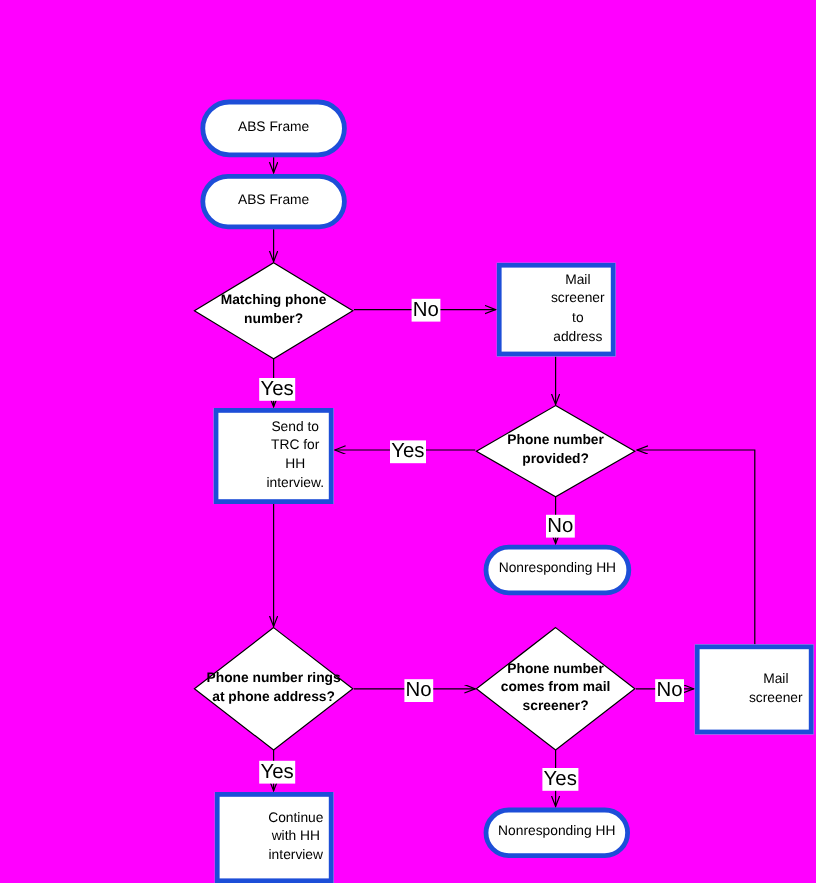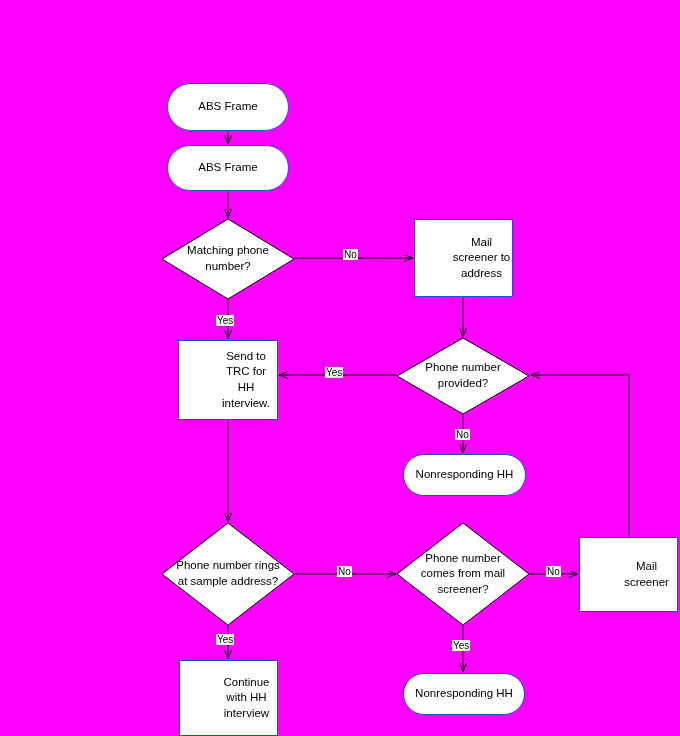--- a/index.html
+++ b/index.html
@@ -15,7 +15,7 @@
   .node{
     position:absolute;
     background:#FFFFFF;
-    border:1px solid #1d4ed8;
+    border:4px solid #1d4ed8;
     box-sizing:border-box;
     display:flex;
     align-items:center;

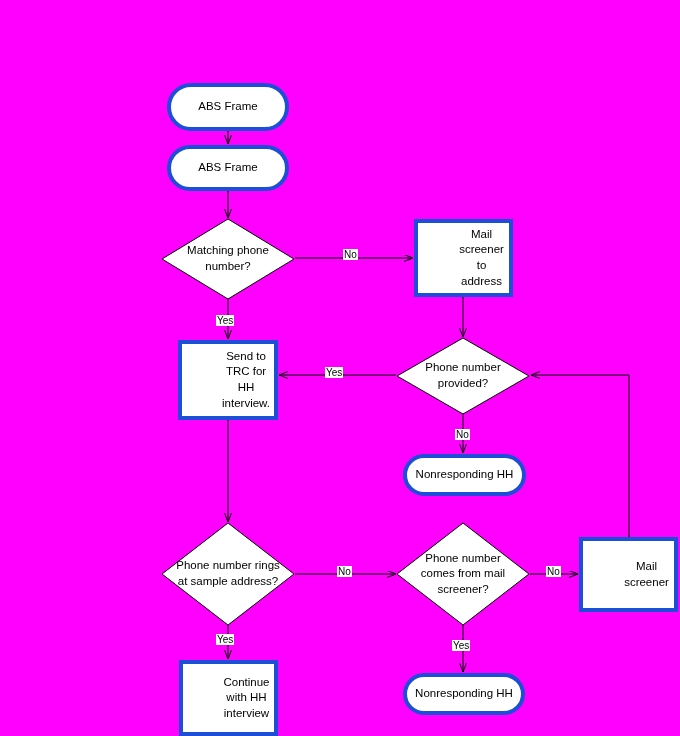--- a/index.html
+++ b/index.html
@@ -33,6 +33,7 @@
   .diamond{
     position:absolute;
     z-index:3;
+    font-weight:bold;
   }
   .diamond .dshape{
     position:absolute;left:0;top:0;width:100%;height:100%;

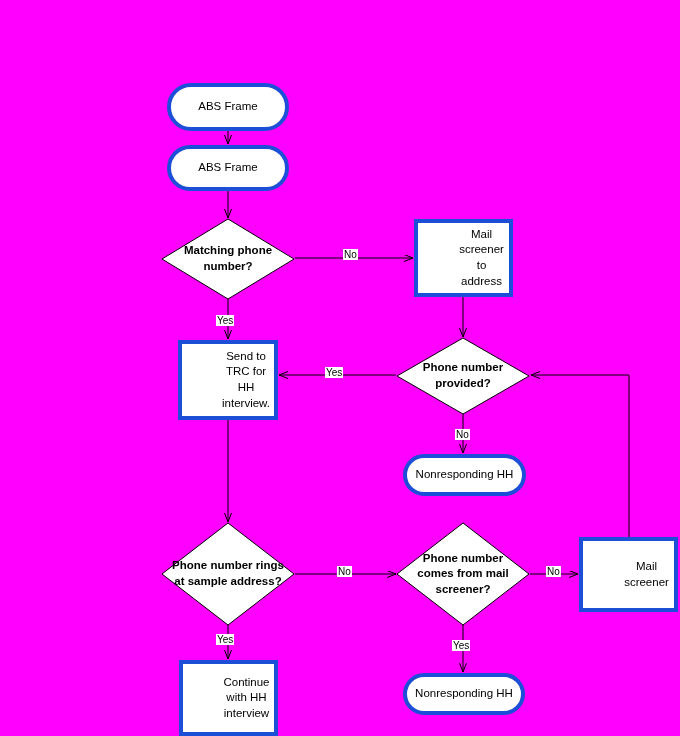--- a/index.html
+++ b/index.html
@@ -50,7 +50,7 @@
     position:absolute;
     background:#FFFFFF;
     color:#000000;
-    font-size:10px;
+    font-size:17px;
     line-height:1.1;
     padding:0 1px;
     z-index:4;

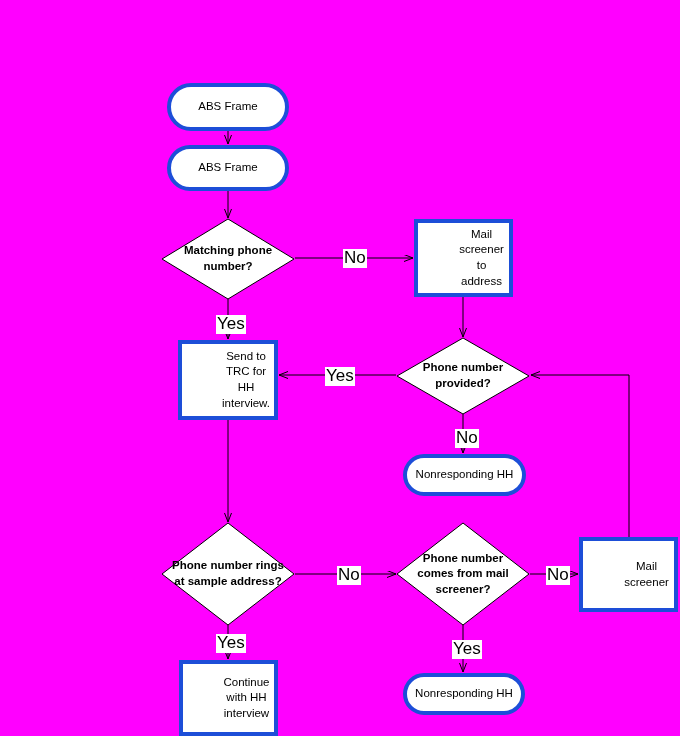--- a/index.html
+++ b/index.html
@@ -142,7 +142,7 @@
       <polygon points="67,1 133,52 67,103 1,52" fill="#FFFFFF" stroke="#000000" stroke-width="1"></polygon>
     </svg>
     <div class="dlabel">Phone number rings
-at sample address?</div>
+at phone address?</div>
   </div>
 
   <div class="diamond" style="left:396px;top:522px;width:134px;height:104px;">

